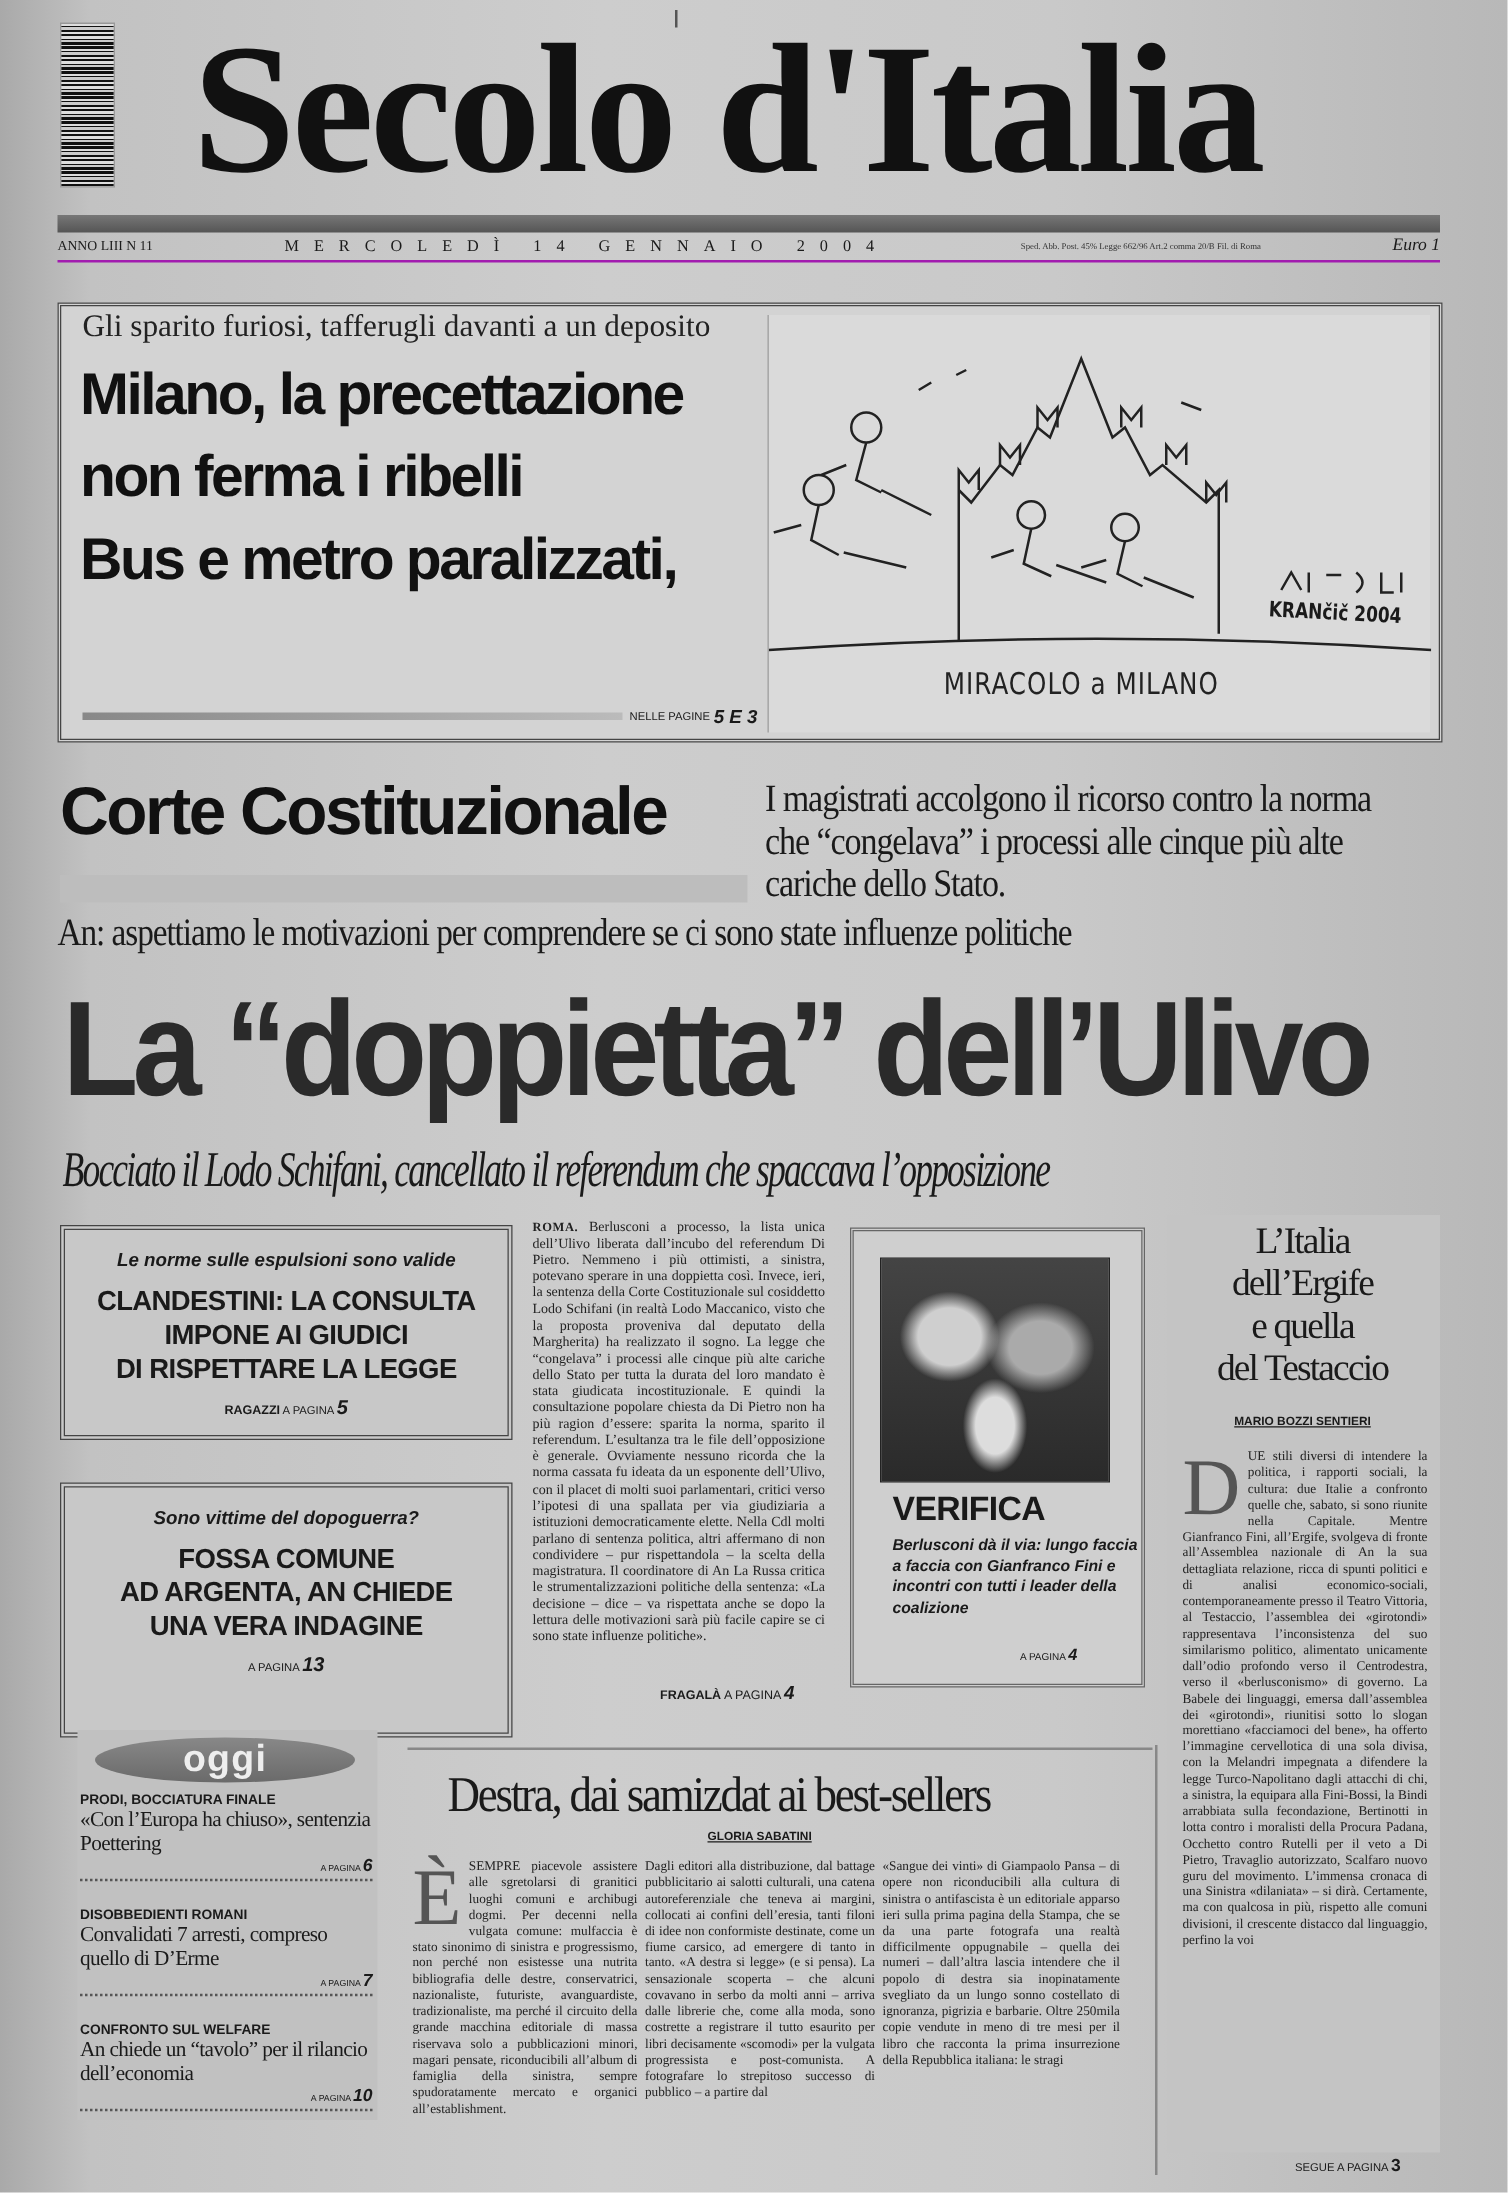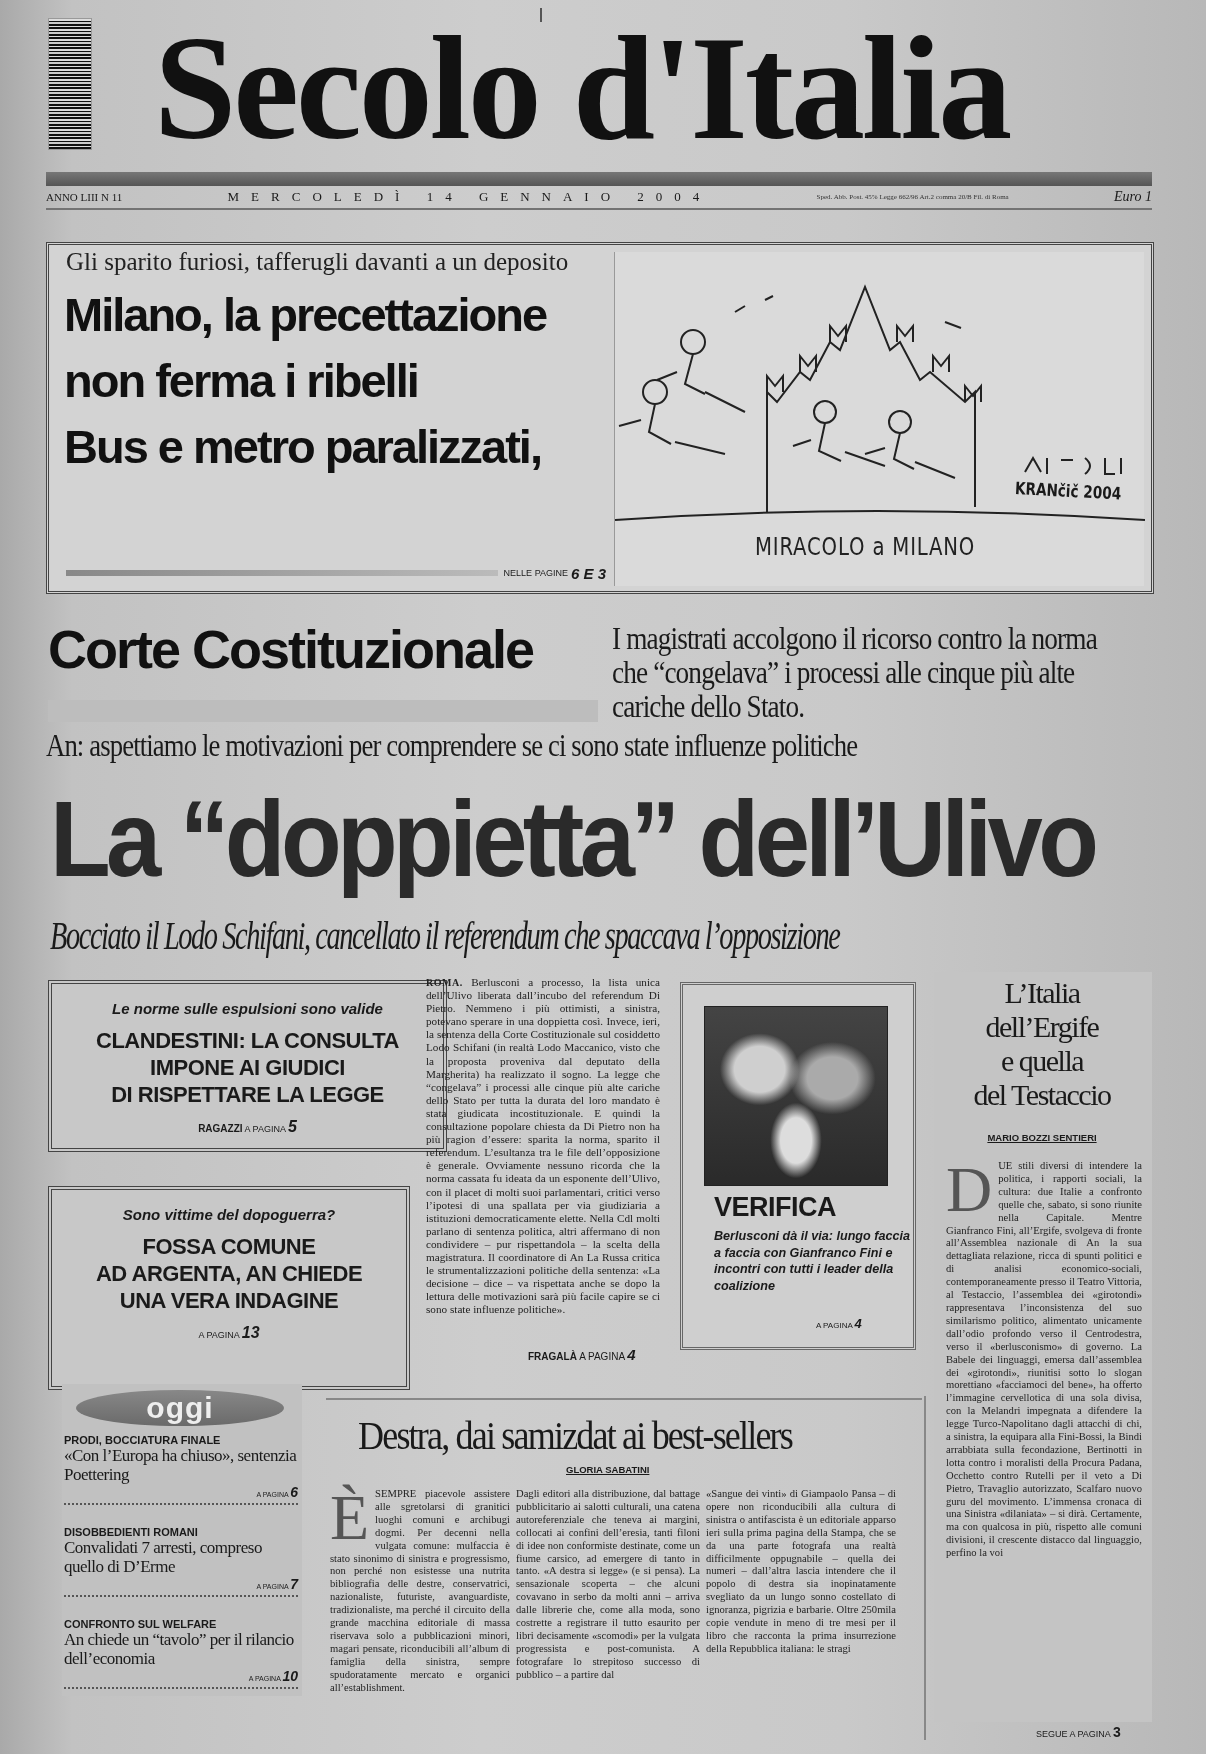--- a/index.html
+++ b/index.html
@@ -19,7 +19,7 @@
   .masthead { left: 118px; top: 8px; font-family: "Liberation Serif", serif; font-weight: bold;
     font-size: 148px; letter-spacing: -3px; color: #111; line-height: 160px; margin-left: 36px; }
   .mast-bar { left: 46px; top: 172px; width: 1106px; height: 14px; background: linear-gradient(180deg,#777,#555); }
-  .infoline { left: 46px; top: 186px; width: 1106px; height: 24px; border-bottom: 2px solid #737373;
+  .infoline { left: 46px; top: 186px; width: 1106px; height: 24px; border-bottom: 2px solid #a21caf;
     font-size: 11px; display: flex; align-items: center; justify-content: space-between; }
   .infoline .date { letter-spacing: 12px; font-size: 13px; }
   .infoline .postal { font-size: 7px; color: #333; }

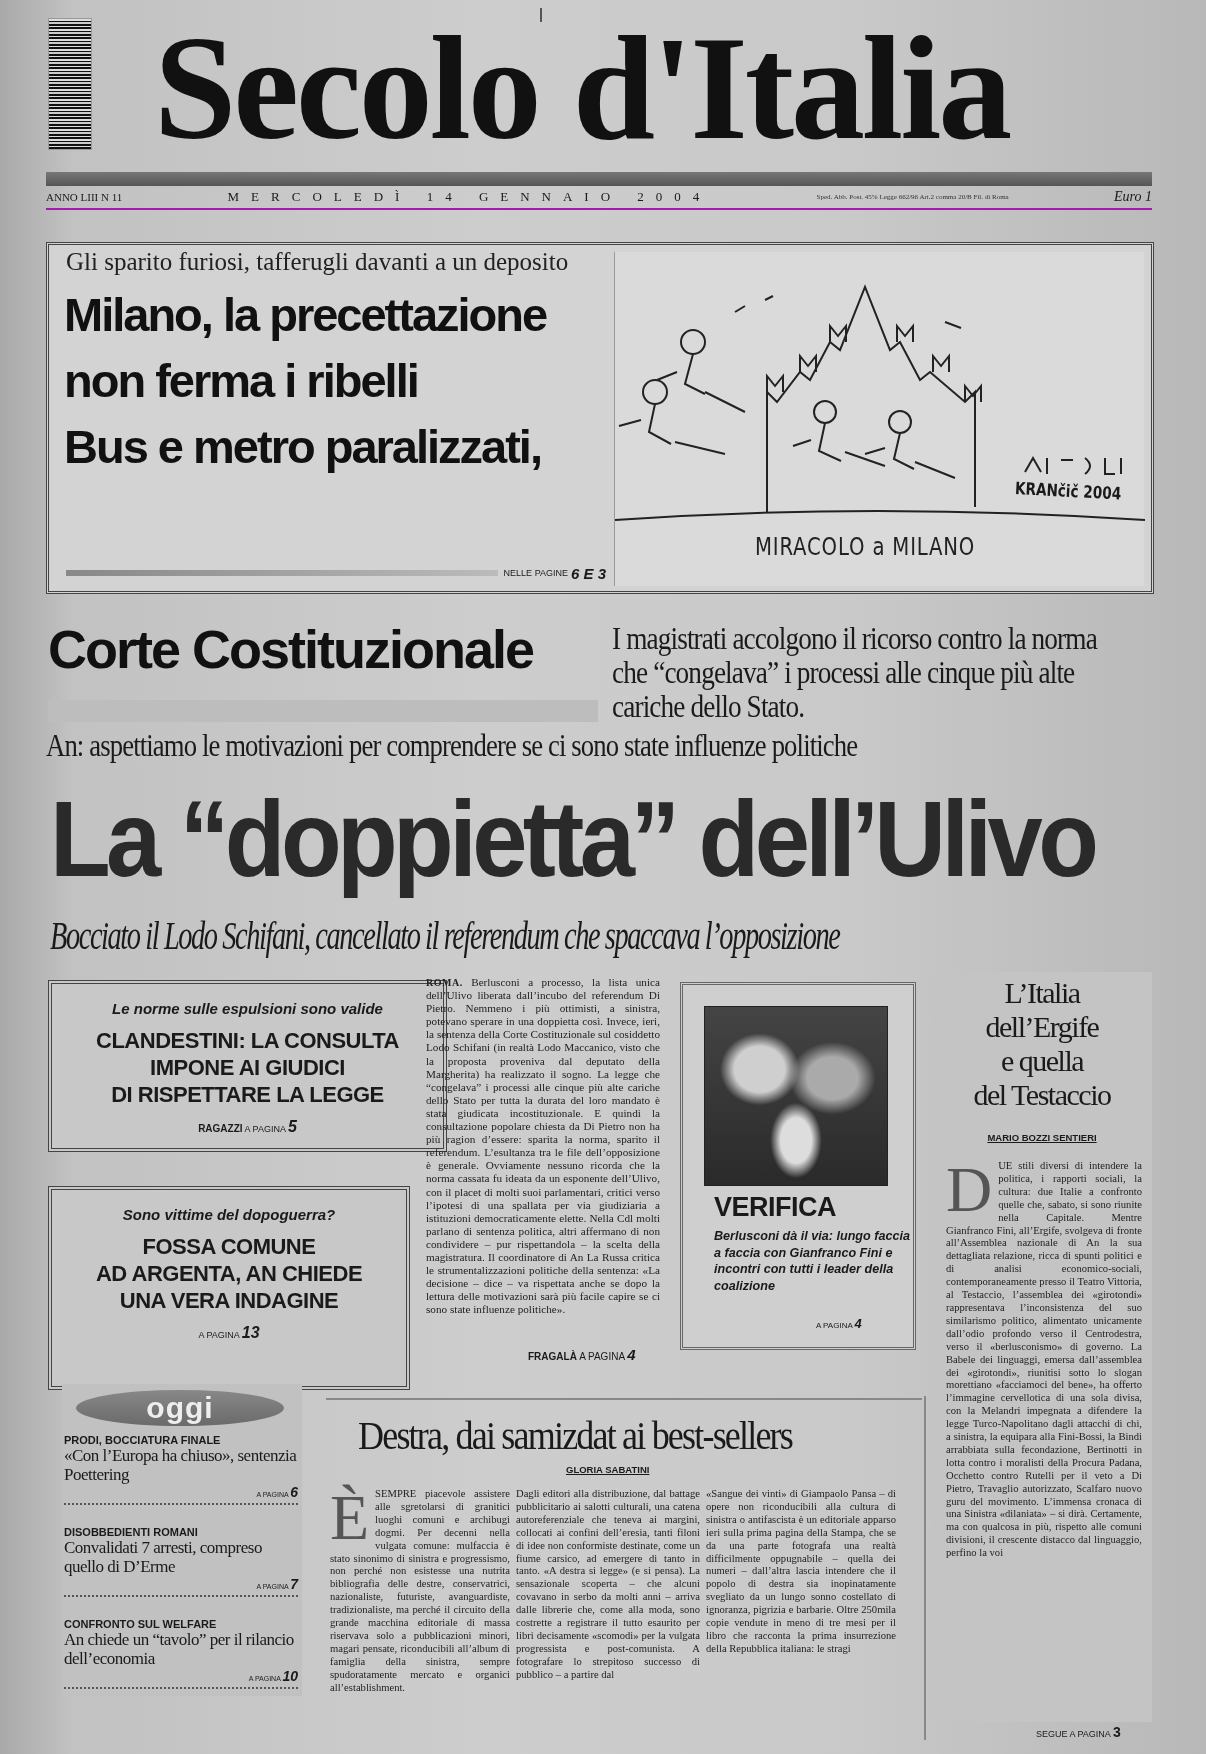--- a/index.html
+++ b/index.html
@@ -132,7 +132,7 @@
 <div class="abs pages-ref">
   <div class="bar"></div>
   <span class="lbl">NELLE PAGINE</span>
-  <span class="num">6 E 3</span>
+  <span class="num">5 E 3</span>
 </div>
 <div class="abs cartoon">
   <svg width="530" height="334" viewBox="0 0 530 334">

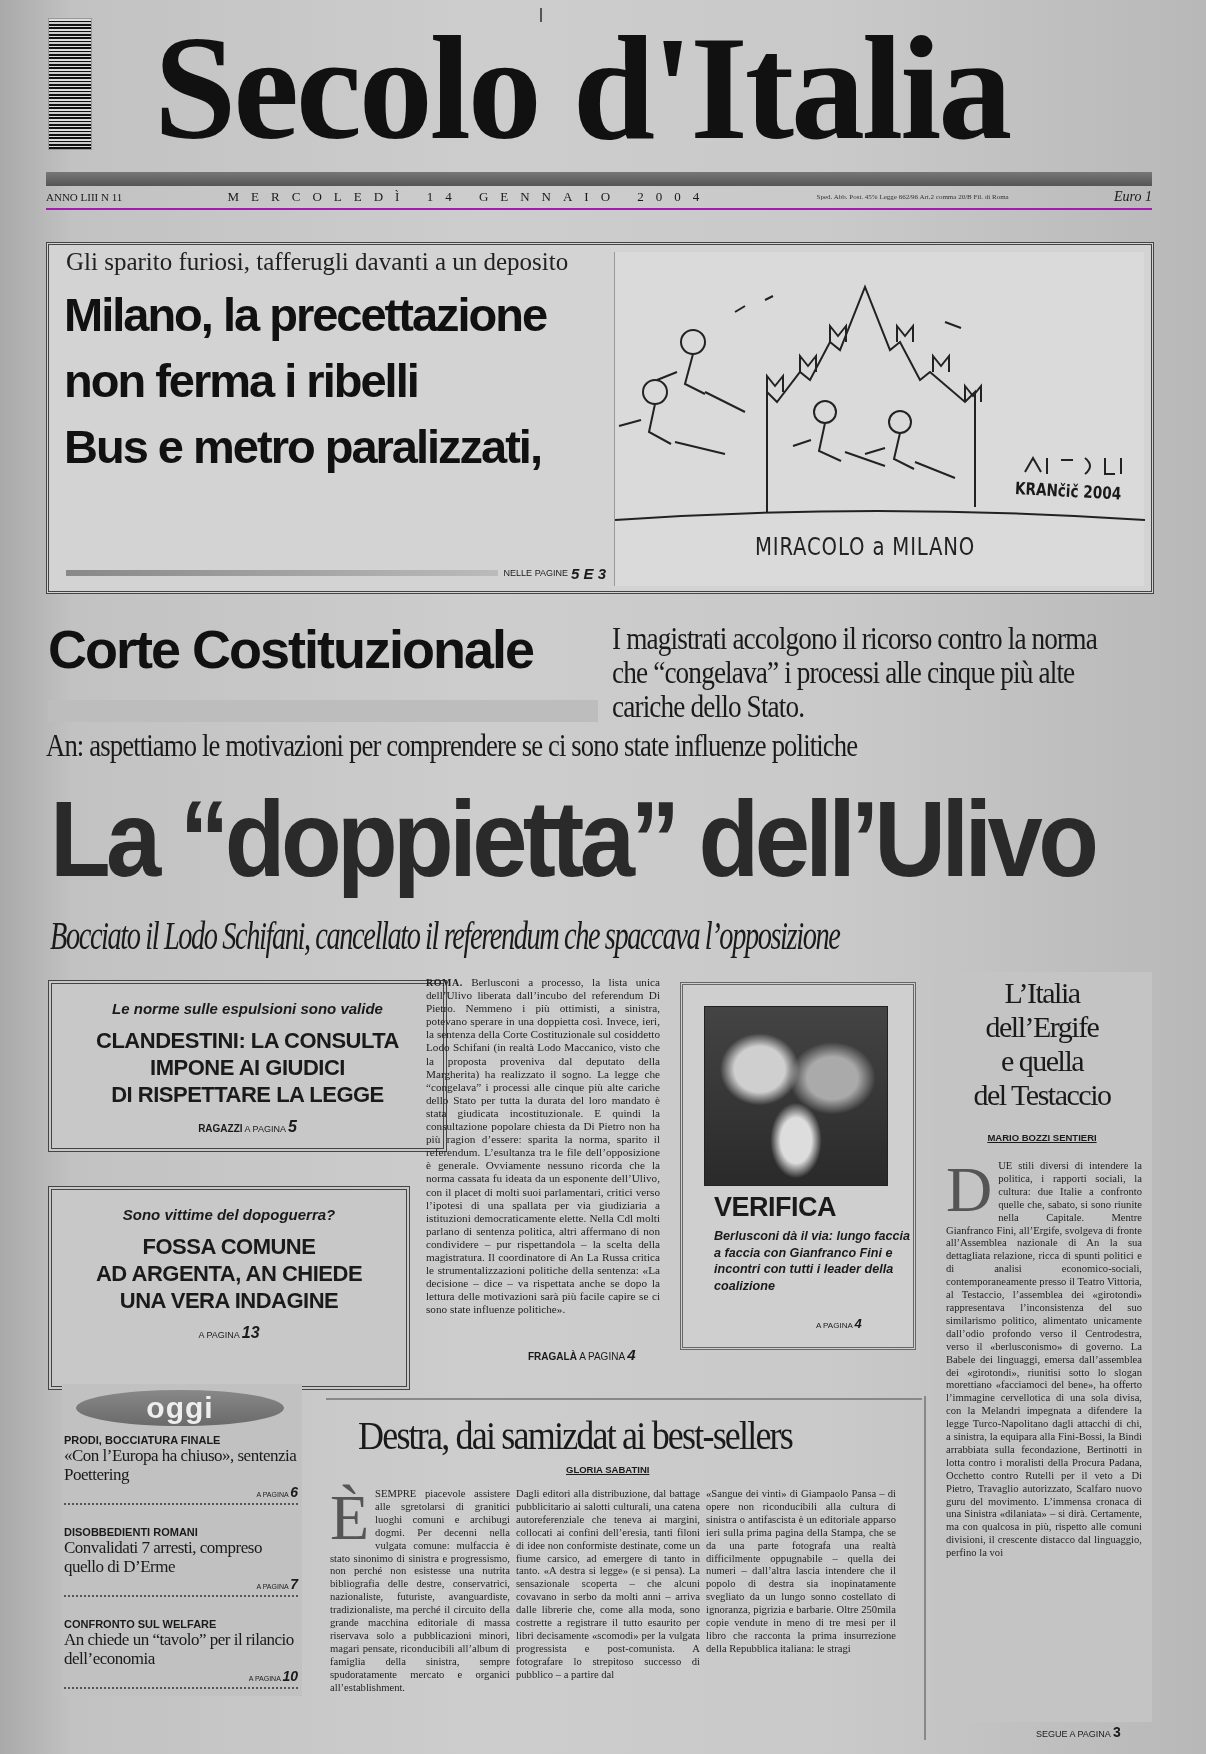--- a/index.html
+++ b/index.html
@@ -55,7 +55,7 @@
   .sidebox .ref { font-size: 9px; margin-top: 10px; }
   .sidebox .ref b { font-style: italic; font-size: 16px; }
   .sidebox .ref .auth { font-weight: bold; font-size: 10px; }
-  .box1 { left: 48px; top: 980px; width: 399px; height: 172px; }
+  .box1 { left: 48px; top: 980px; width: 362px; height: 172px; }
   .box2 { left: 48px; top: 1186px; width: 362px; height: 204px; }
 
   

